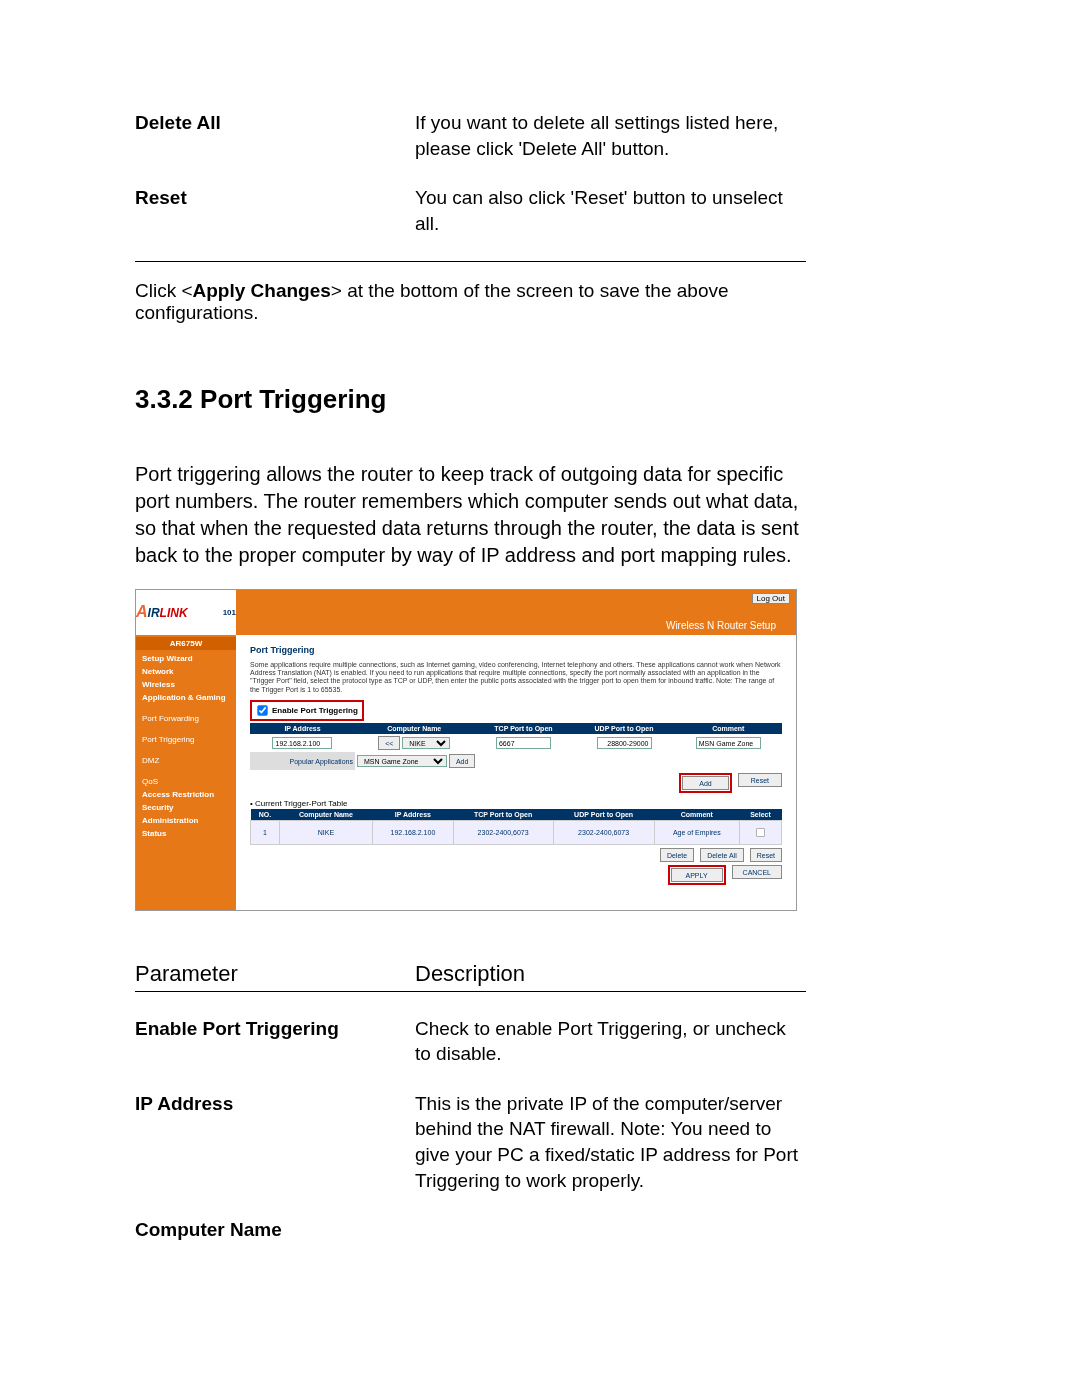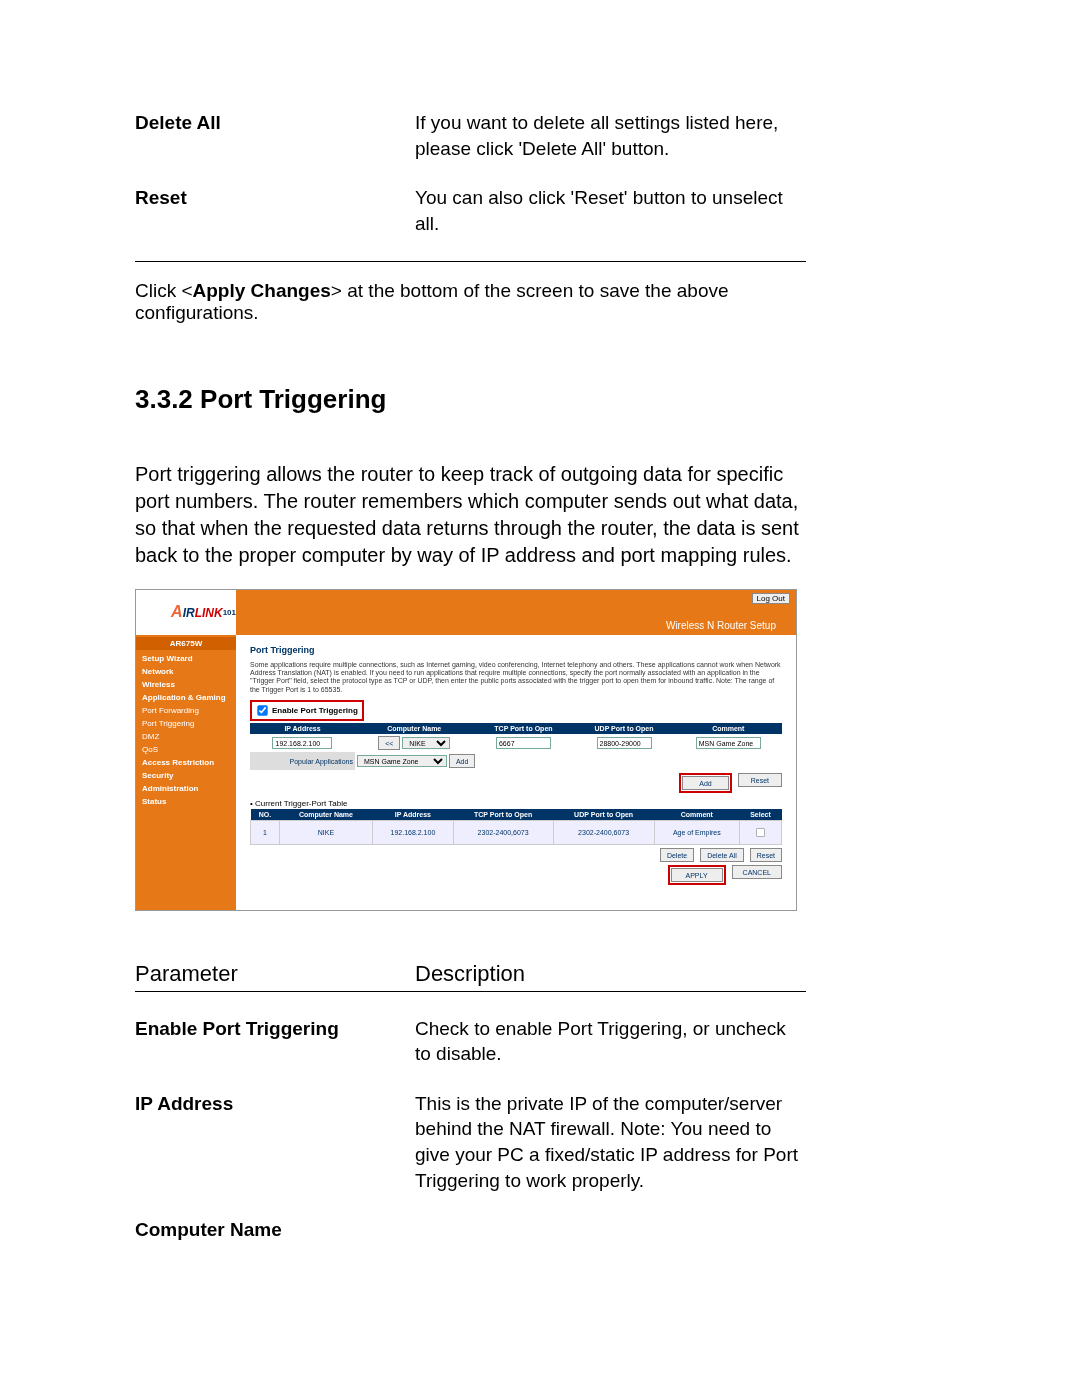--- a/index.html
+++ b/index.html
@@ -66,7 +66,7 @@
     height: 45px;
     display: flex;
     align-items: center;
-    justify-content: flex-end;
+    justify-content: space-between;
     font-weight: bold;
   }
   .router-logo .logo-txt {

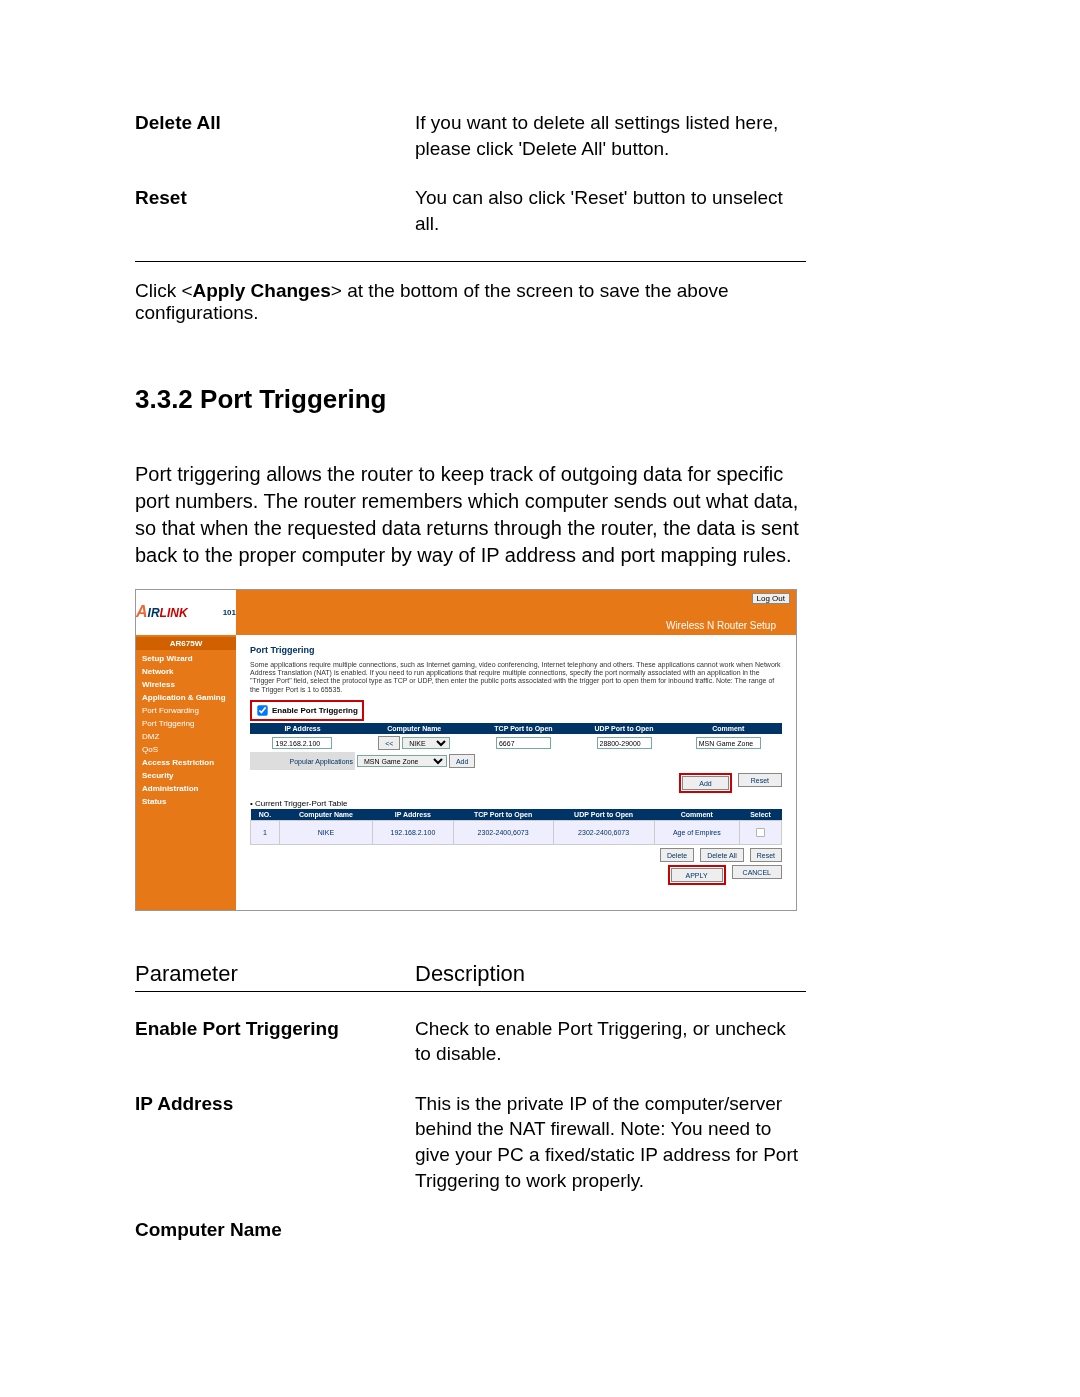--- a/index.html
+++ b/index.html
@@ -127,6 +127,7 @@
   }
   .router-sidebar a.sub {
     font-weight: normal;
+    margin-top: 8px;
   }
   .router-main {
     flex: 1;

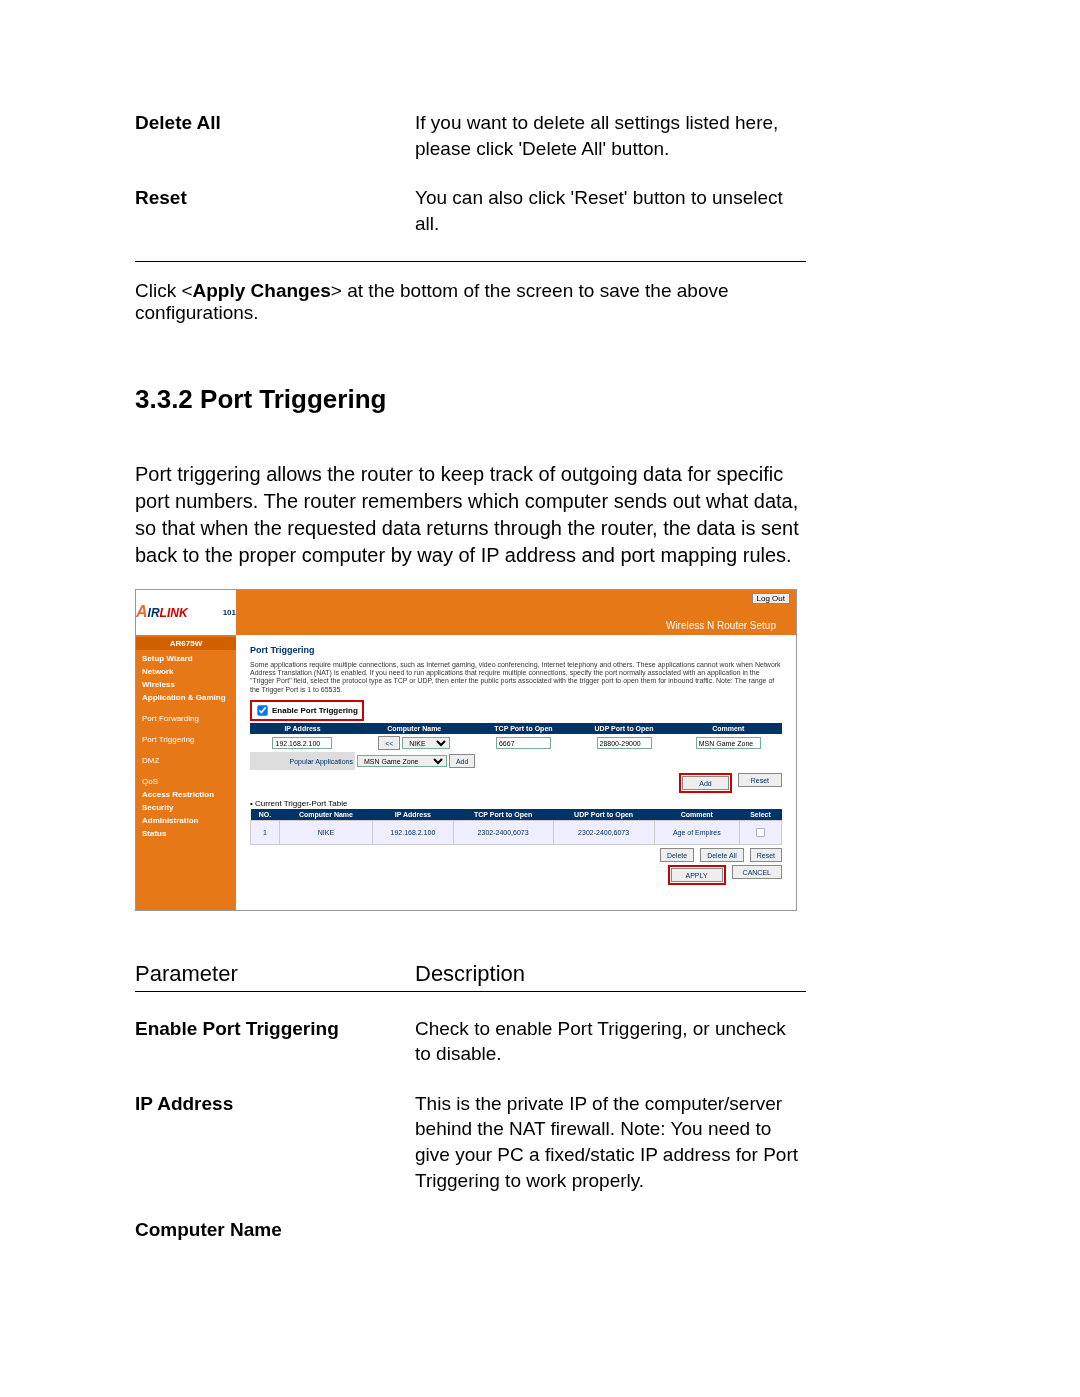--- a/index.html
+++ b/index.html
@@ -321,7 +321,7 @@
               <select style="width:48px"><option>NIKE</option></select>
             </td>
             <td><input type="text" style="width: 55px;" value="6667"></td>
-            <td><input type="text" style="width: 55px;" value="28800-29000"></td>
+            <td><input type="text" style="width: 55px; text-align: right;" value="28800-29000"></td>
             <td><input type="text" style="width: 65px;" value="MSN Game Zone"></td>
           </tr>
           <tr>

